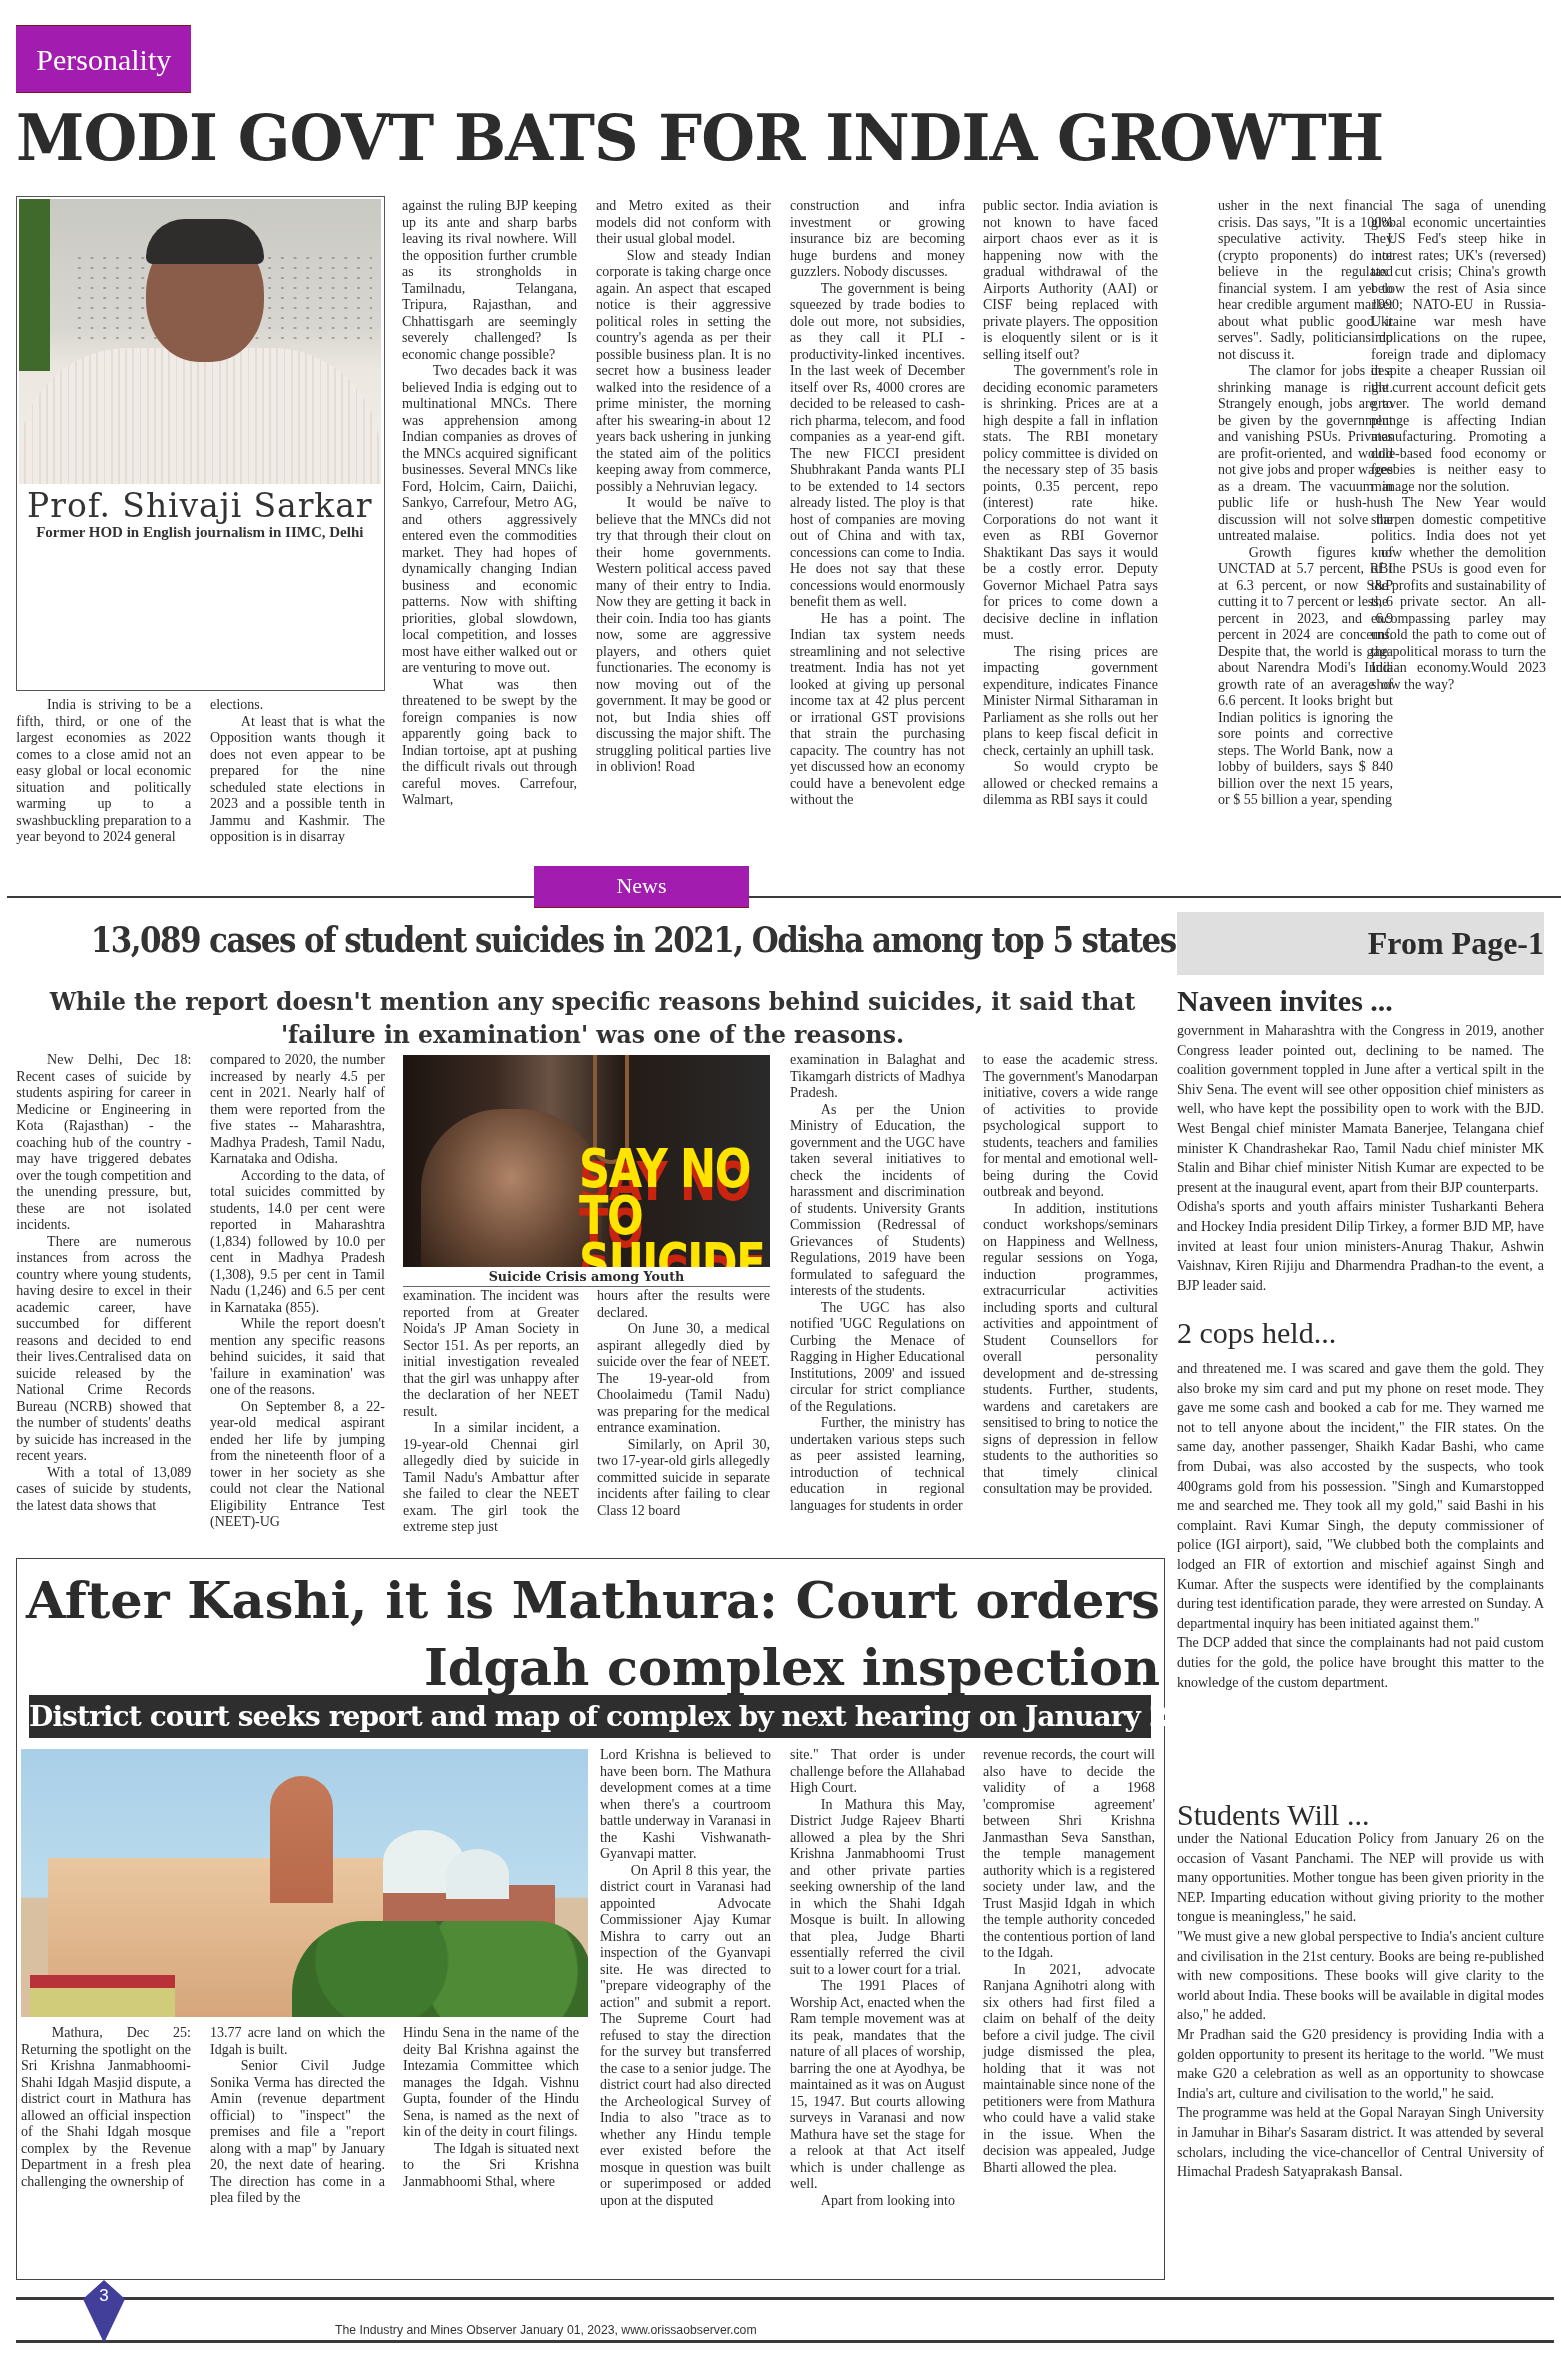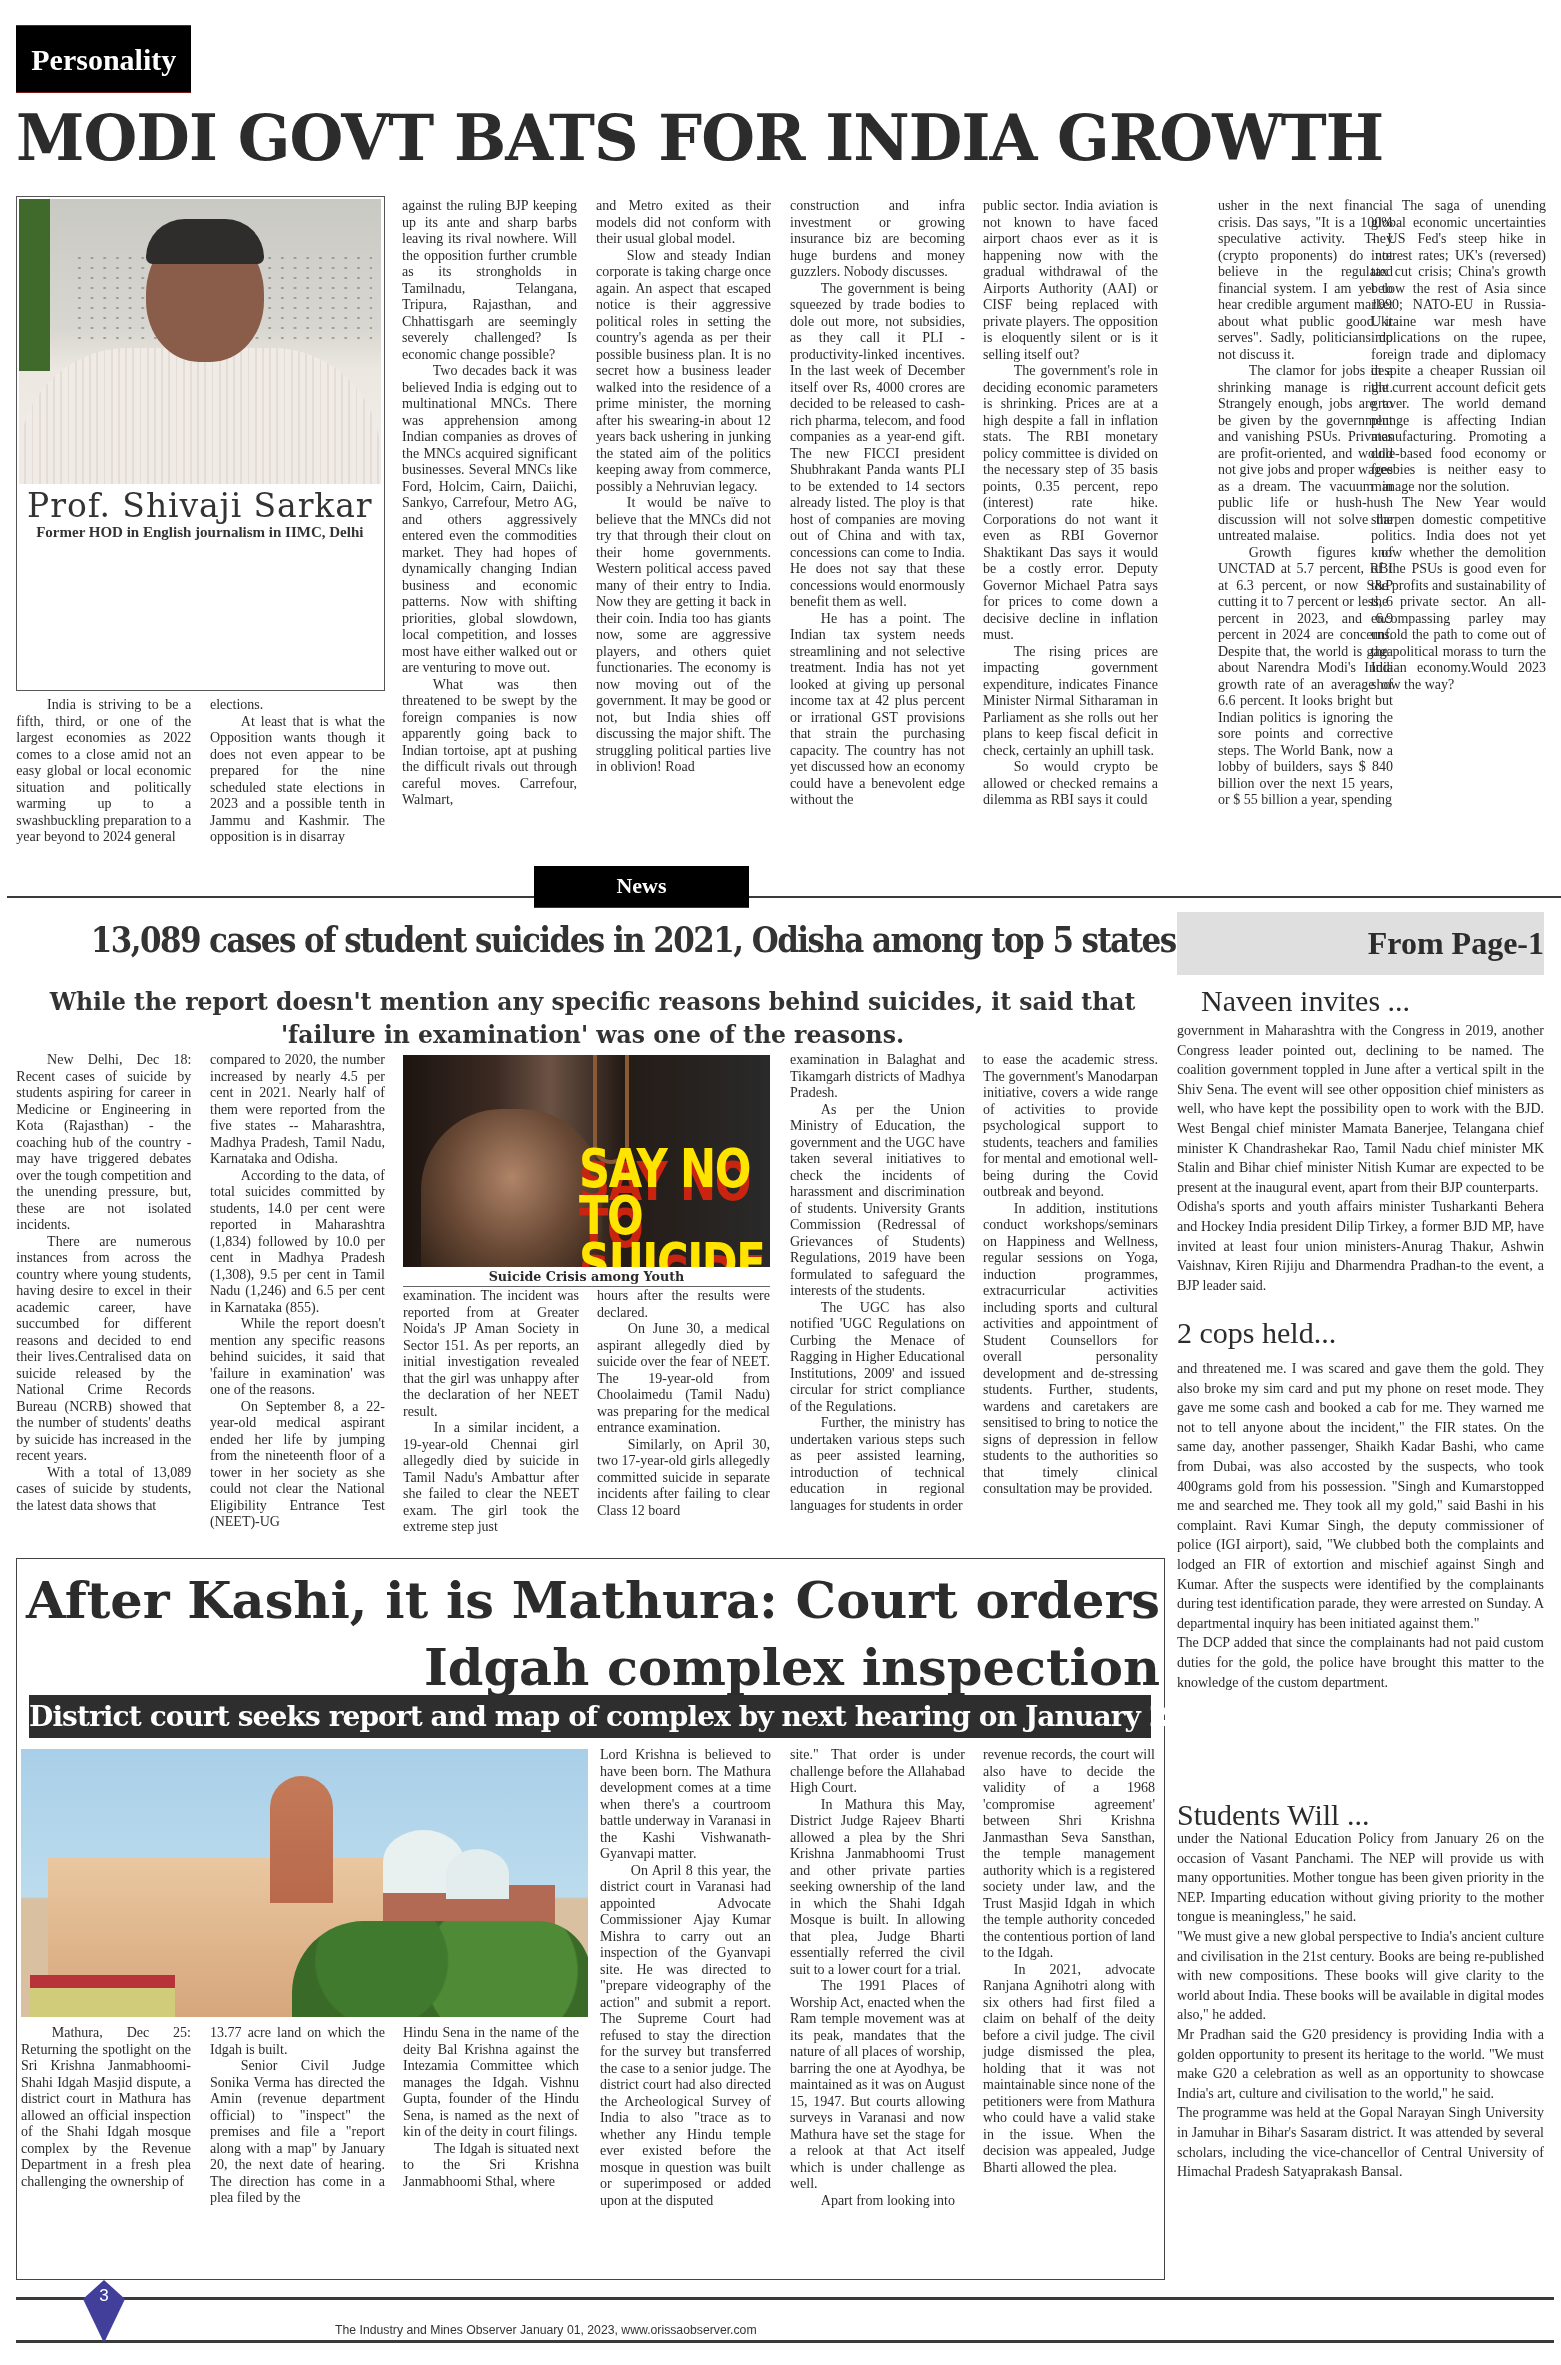--- a/index.html
+++ b/index.html
@@ -8,8 +8,8 @@
   .abs { position: absolute; }
 
   .section-tag {
-    background: #000000; color: #fff; font-family: "Liberation Serif", serif;
-    font-weight: bold; text-align: center; border-bottom: 1.8px solid #7a1a1c;
+    background: #a21caf; color: #fff; font-family: "Liberation Serif", serif;
+    font-weight: normal; text-align: center; border-bottom: 1.8px solid #7a1a1c;
   }
   .tag-personality { left: 16.3px; top: 25px; width: 175px; height: 68px; font-size: 30px; line-height: 68px; border-top: 1.8px solid #7a1a1c; }
   .main-headline {

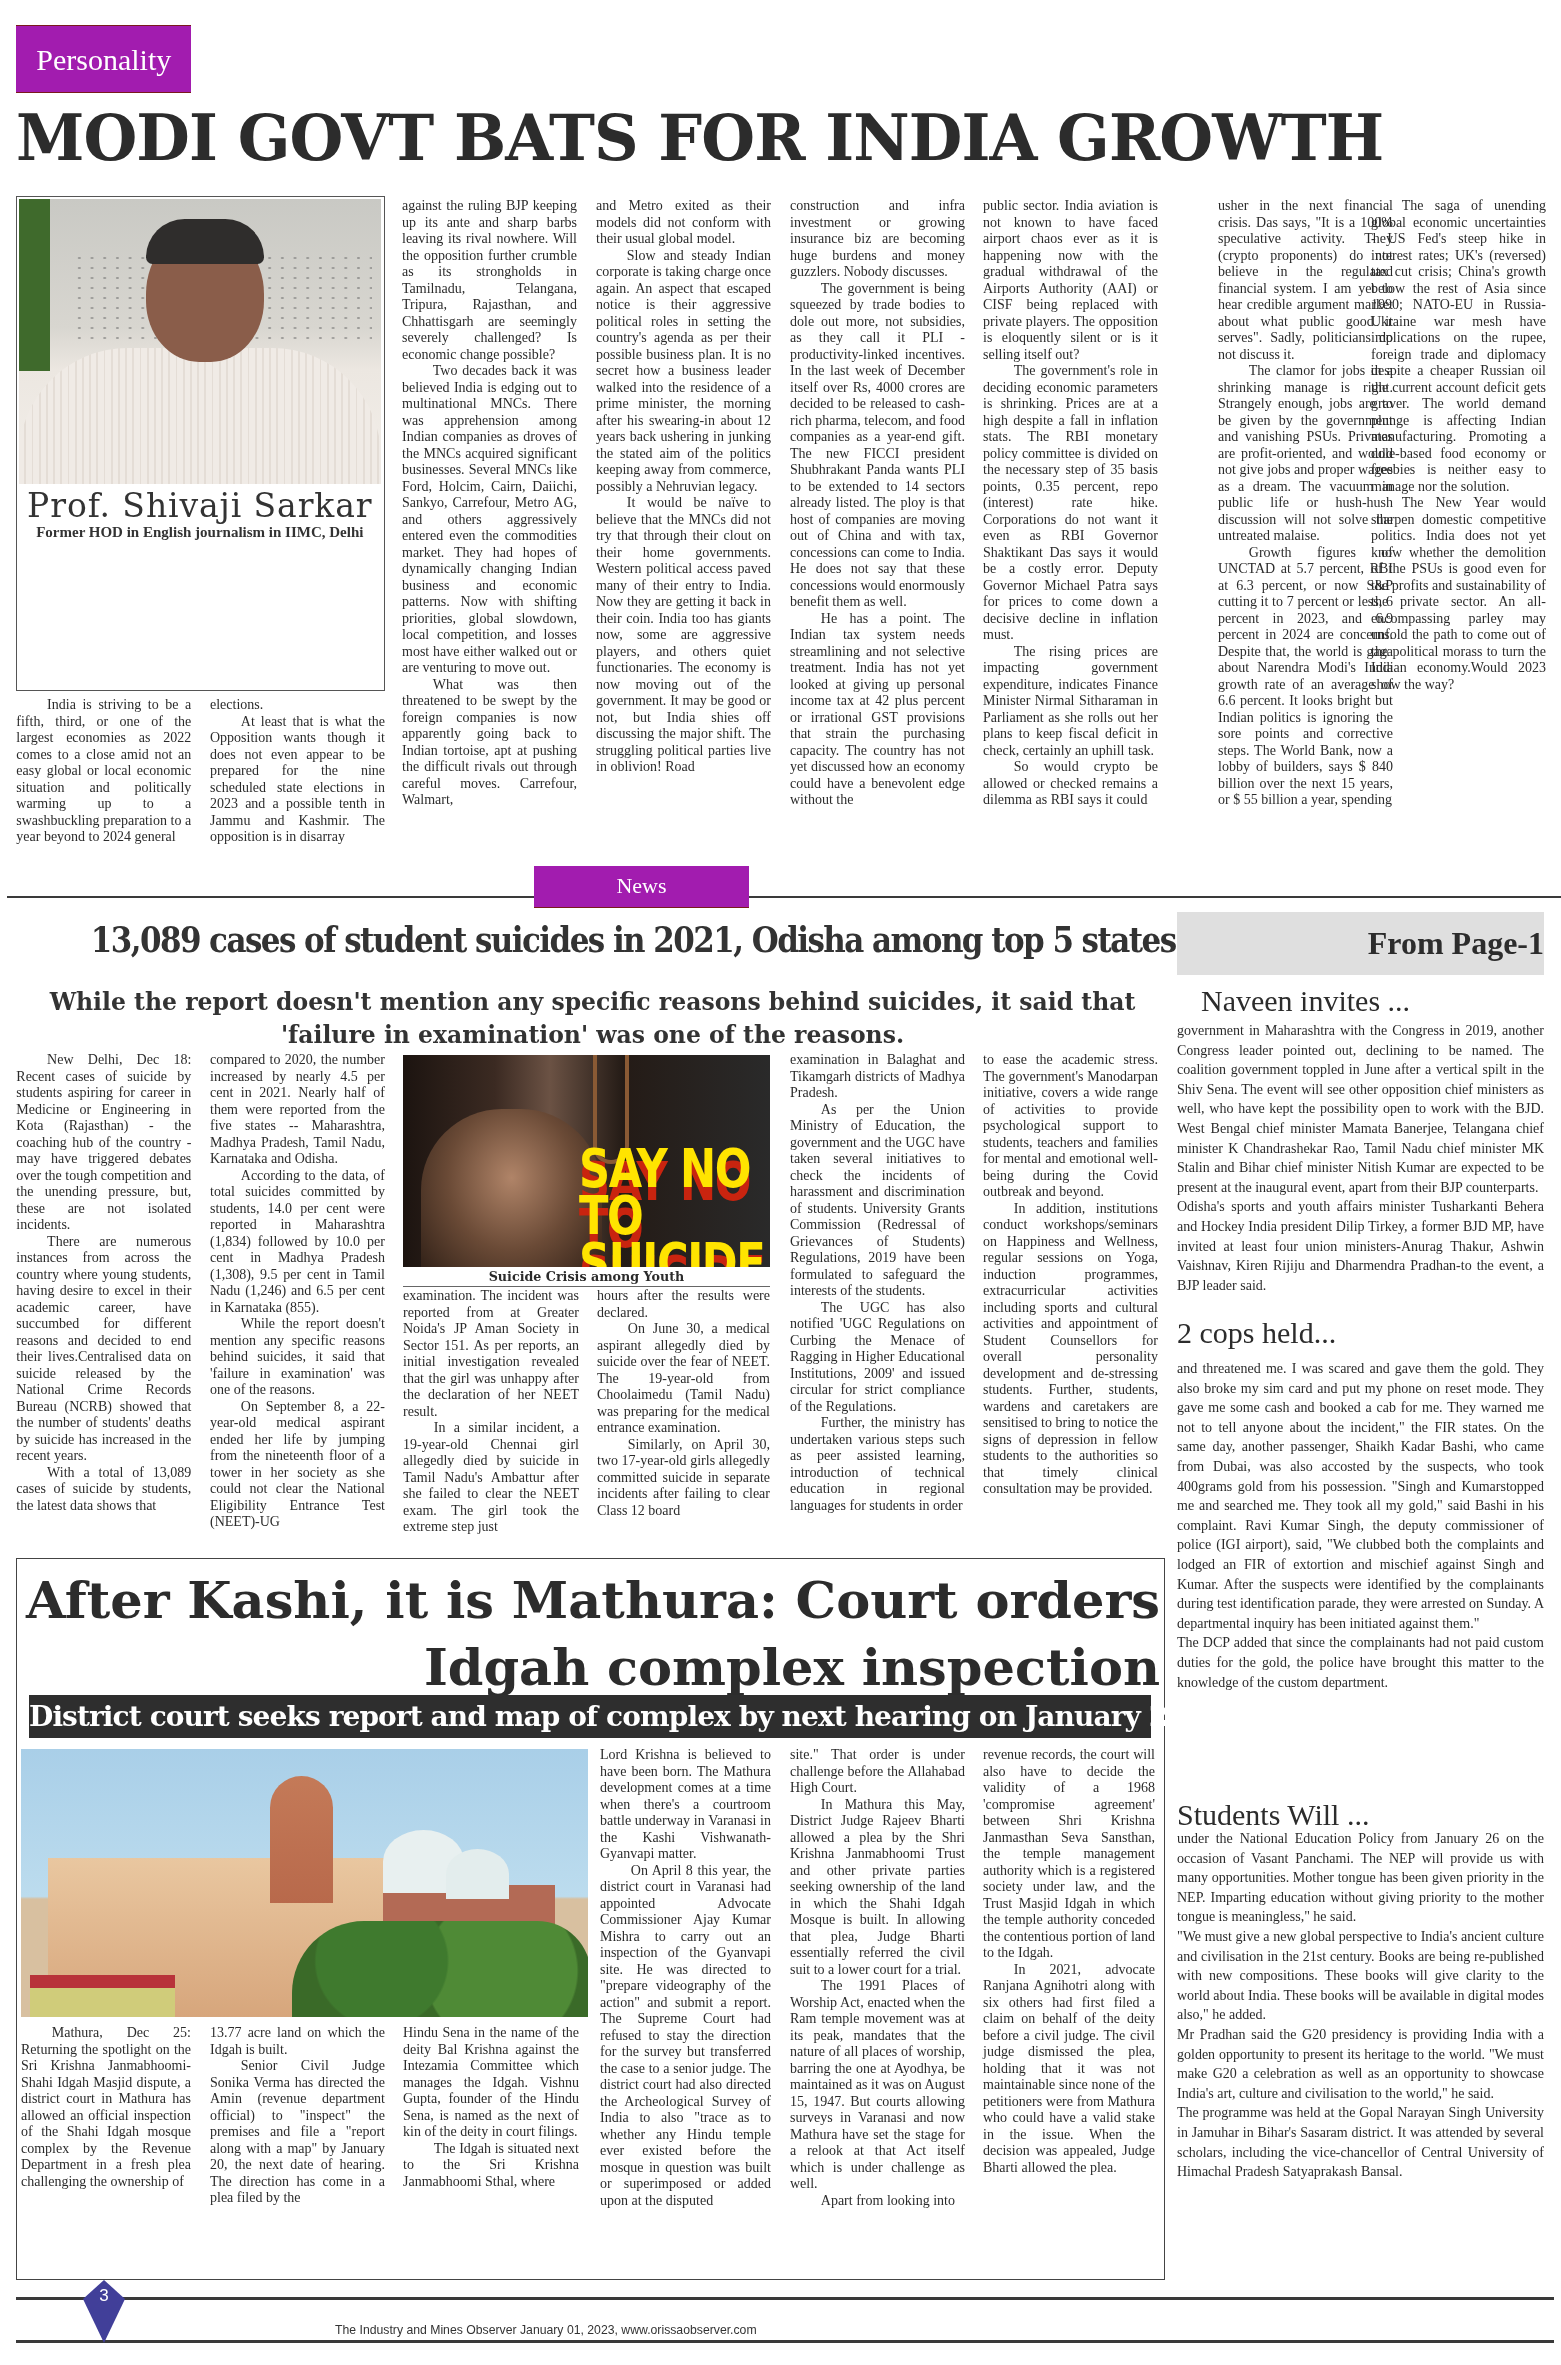--- a/index.html
+++ b/index.html
@@ -78,7 +78,7 @@
 
   .fromp1 { left: 1177px; top: 912px; width: 367px; height: 63px; background: #dfdfdf; text-align: right; font-weight: bold; font-size: 32px; line-height: 63px; color: #2c2c2c; }
   .side-head { position: absolute; left: 1177px; font-size: 30px; color: #2c2c2c; }
-  .side-head.bold { font-weight: normal; margin-left: 24px; }
+  .side-head.bold { font-weight: bold; }
   .side-body { position: absolute; left: 1177px; width: 367px; font-size: 14px; line-height: 19.6px; text-align: justify; }
   .diamond { position: absolute; left: 83px; top: 2280px; width: 42px; height: 63px; background: #413f99; clip-path: polygon(50% 0, 100% 30%, 50% 100%, 0 30%); }
   .page-num { position: absolute; left: 83px; top: 2286px; width: 42px; text-align: center; color: #fff; font-size: 17px; font-family: "Liberation Sans", sans-serif; }

